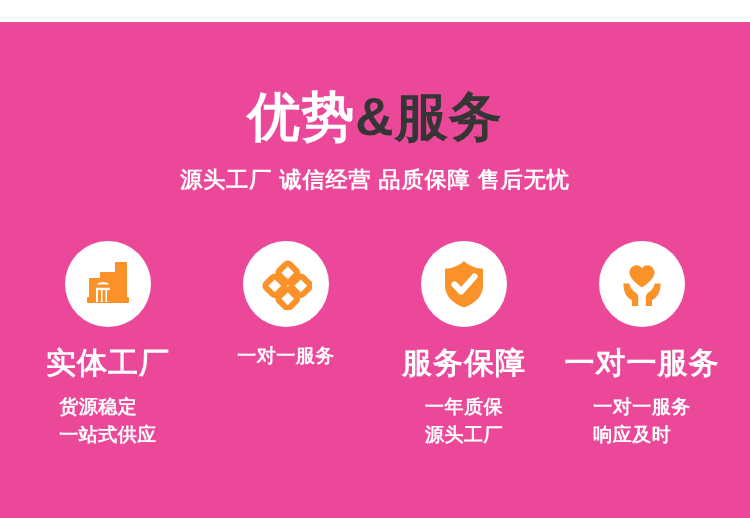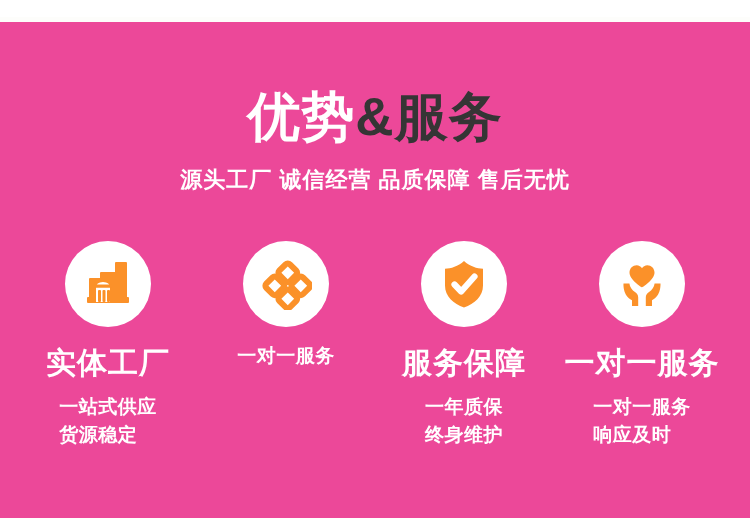--- a/index.html
+++ b/index.html
@@ -148,8 +148,8 @@
       </div>
       <div class="feature-title">实体工厂</div>
       <div class="feature-desc">
+        <span>货源稳定</span>
         <span>一站式供应</span>
-        <span>货源稳定</span>
       </div>
     </div>
 

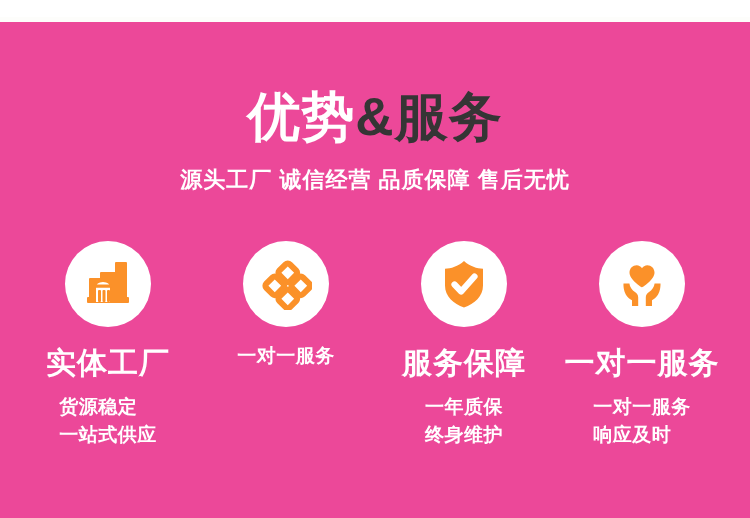--- a/index.html
+++ b/index.html
@@ -179,7 +179,7 @@
       <div class="feature-title">服务保障</div>
       <div class="feature-desc">
         <span>一年质保</span>
-        <span>终身维护</span>
+        <span>源头工厂</span>
       </div>
     </div>
 

